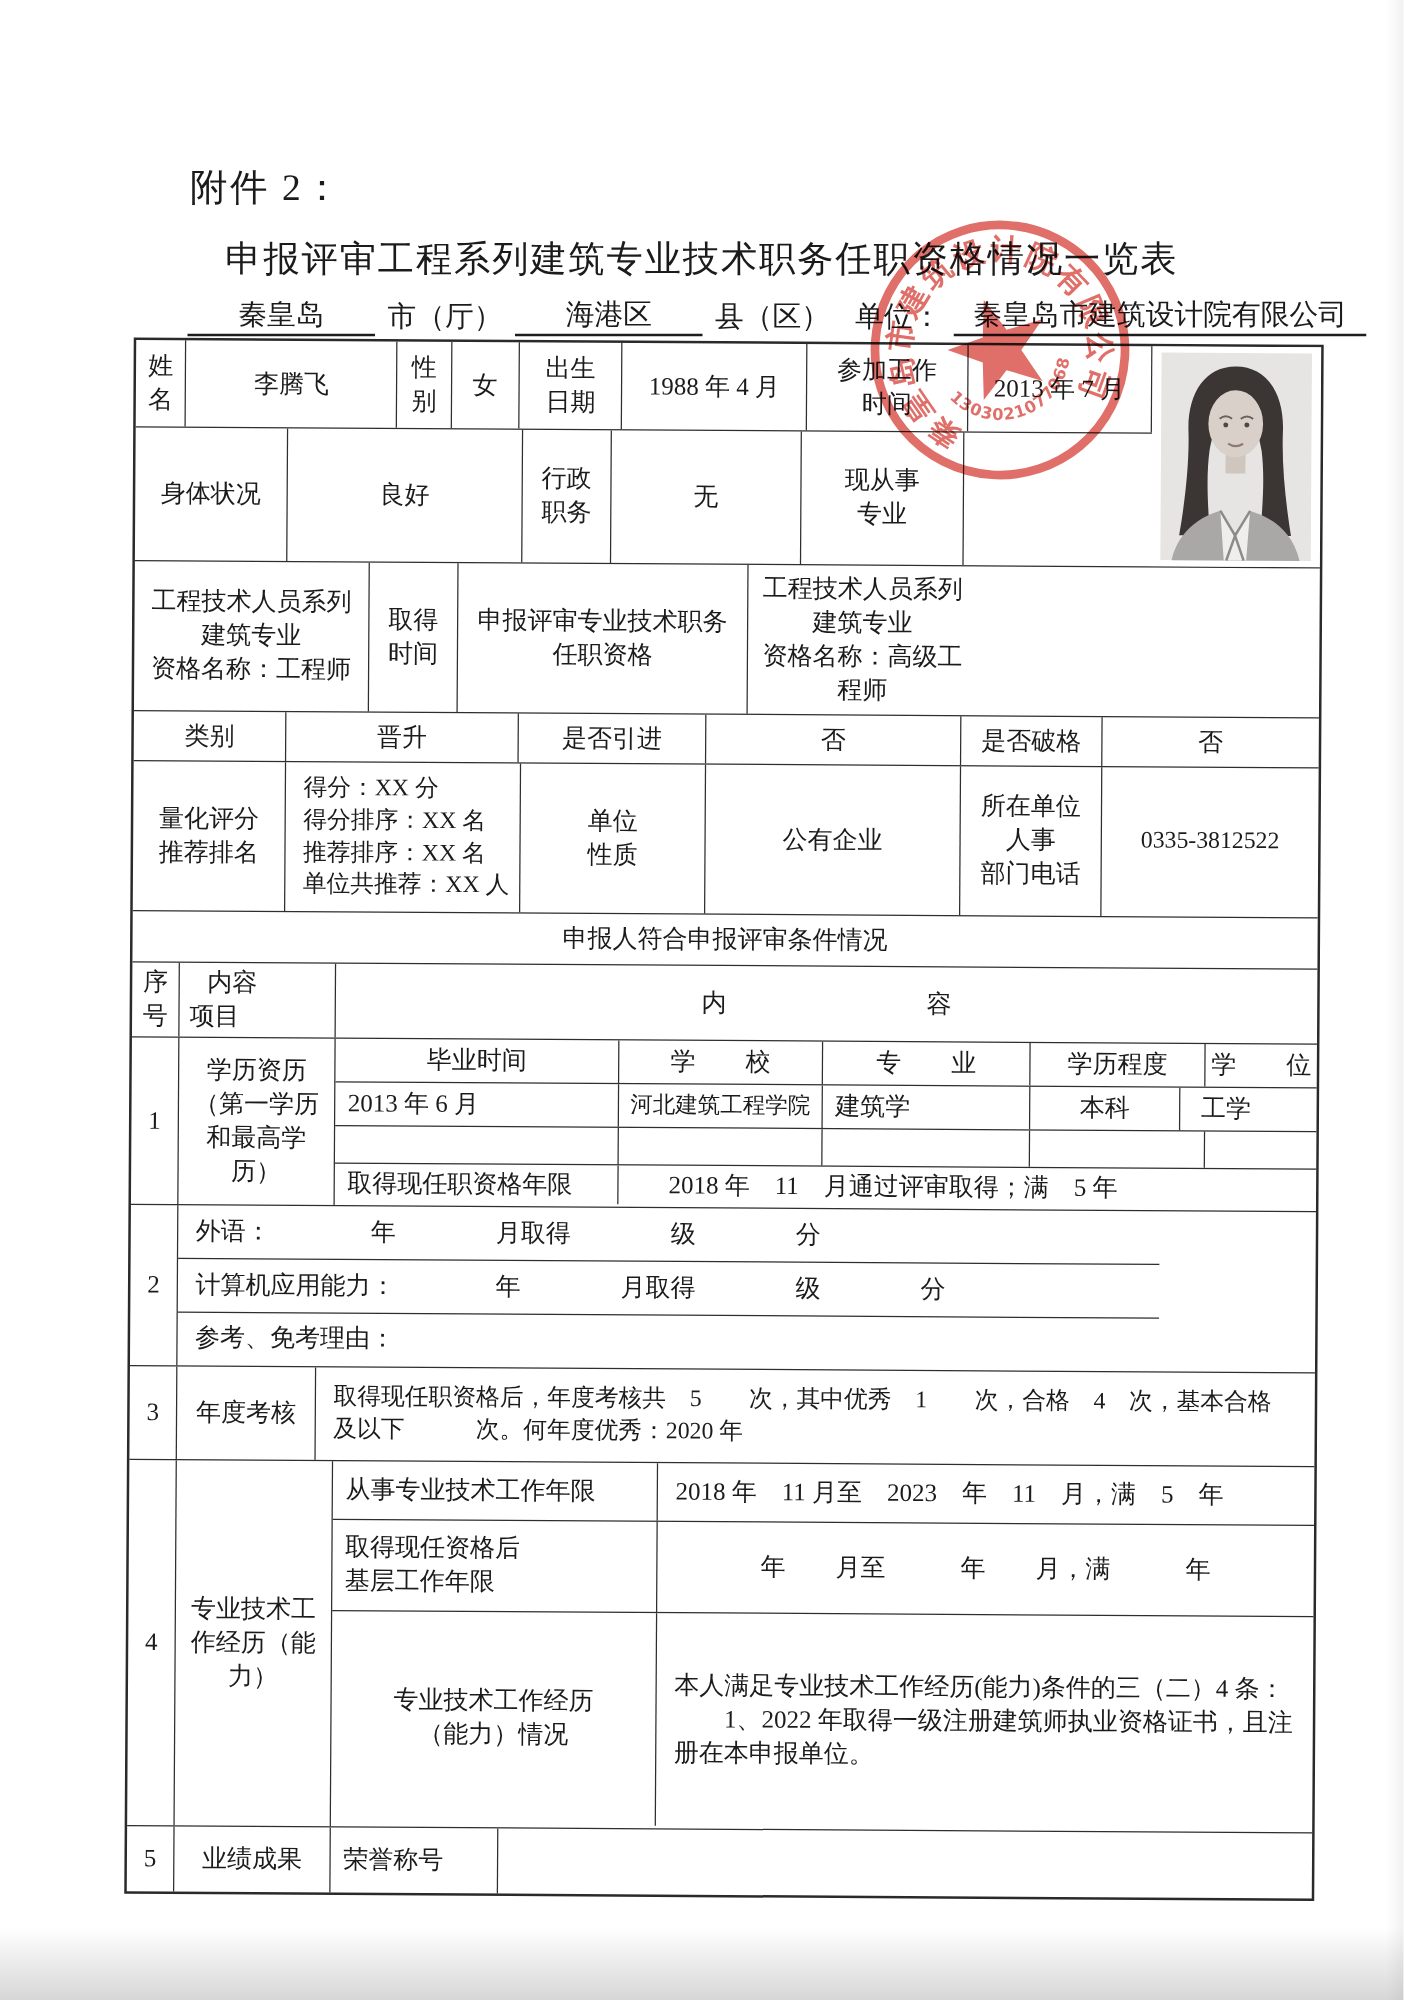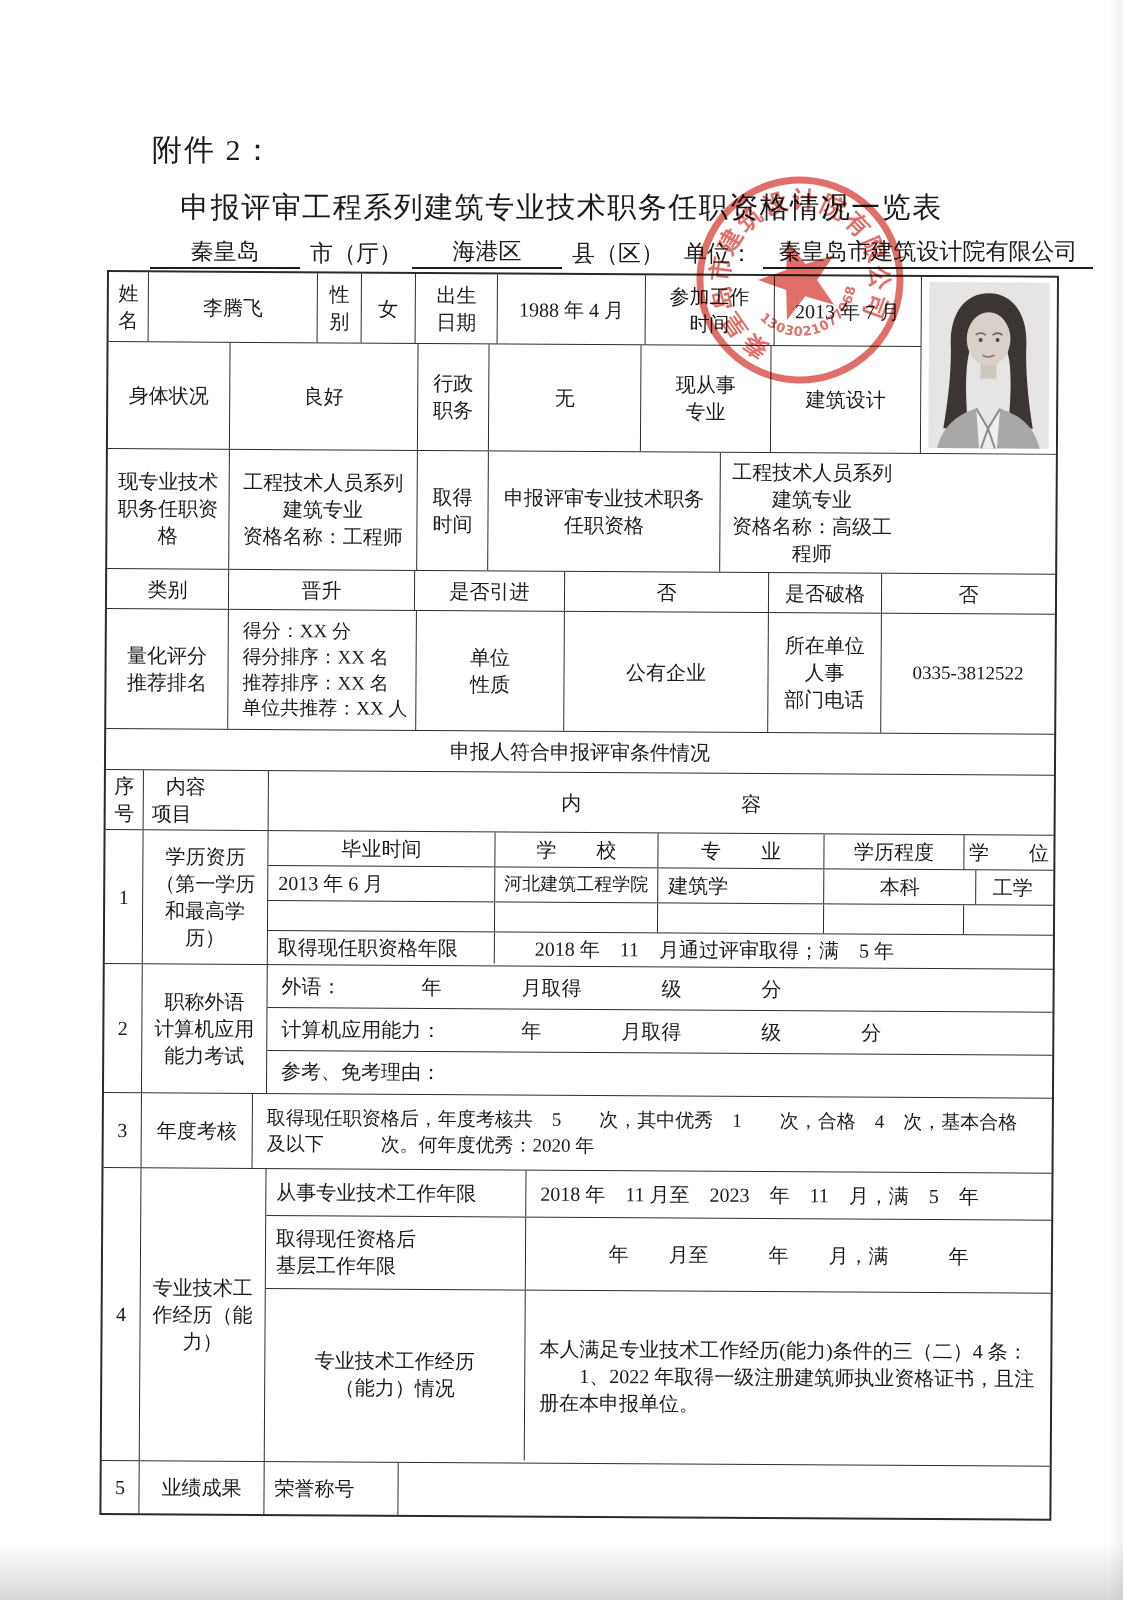--- a/index.html
+++ b/index.html
@@ -97,7 +97,6 @@
             <span class="ln">现从事</span>
               <span class="ln">专业</span>
           </div>
-          <div class="c" style="width:150px">建筑设计</div>
         </div>
       </div>
       <div class="c last photo-cell">

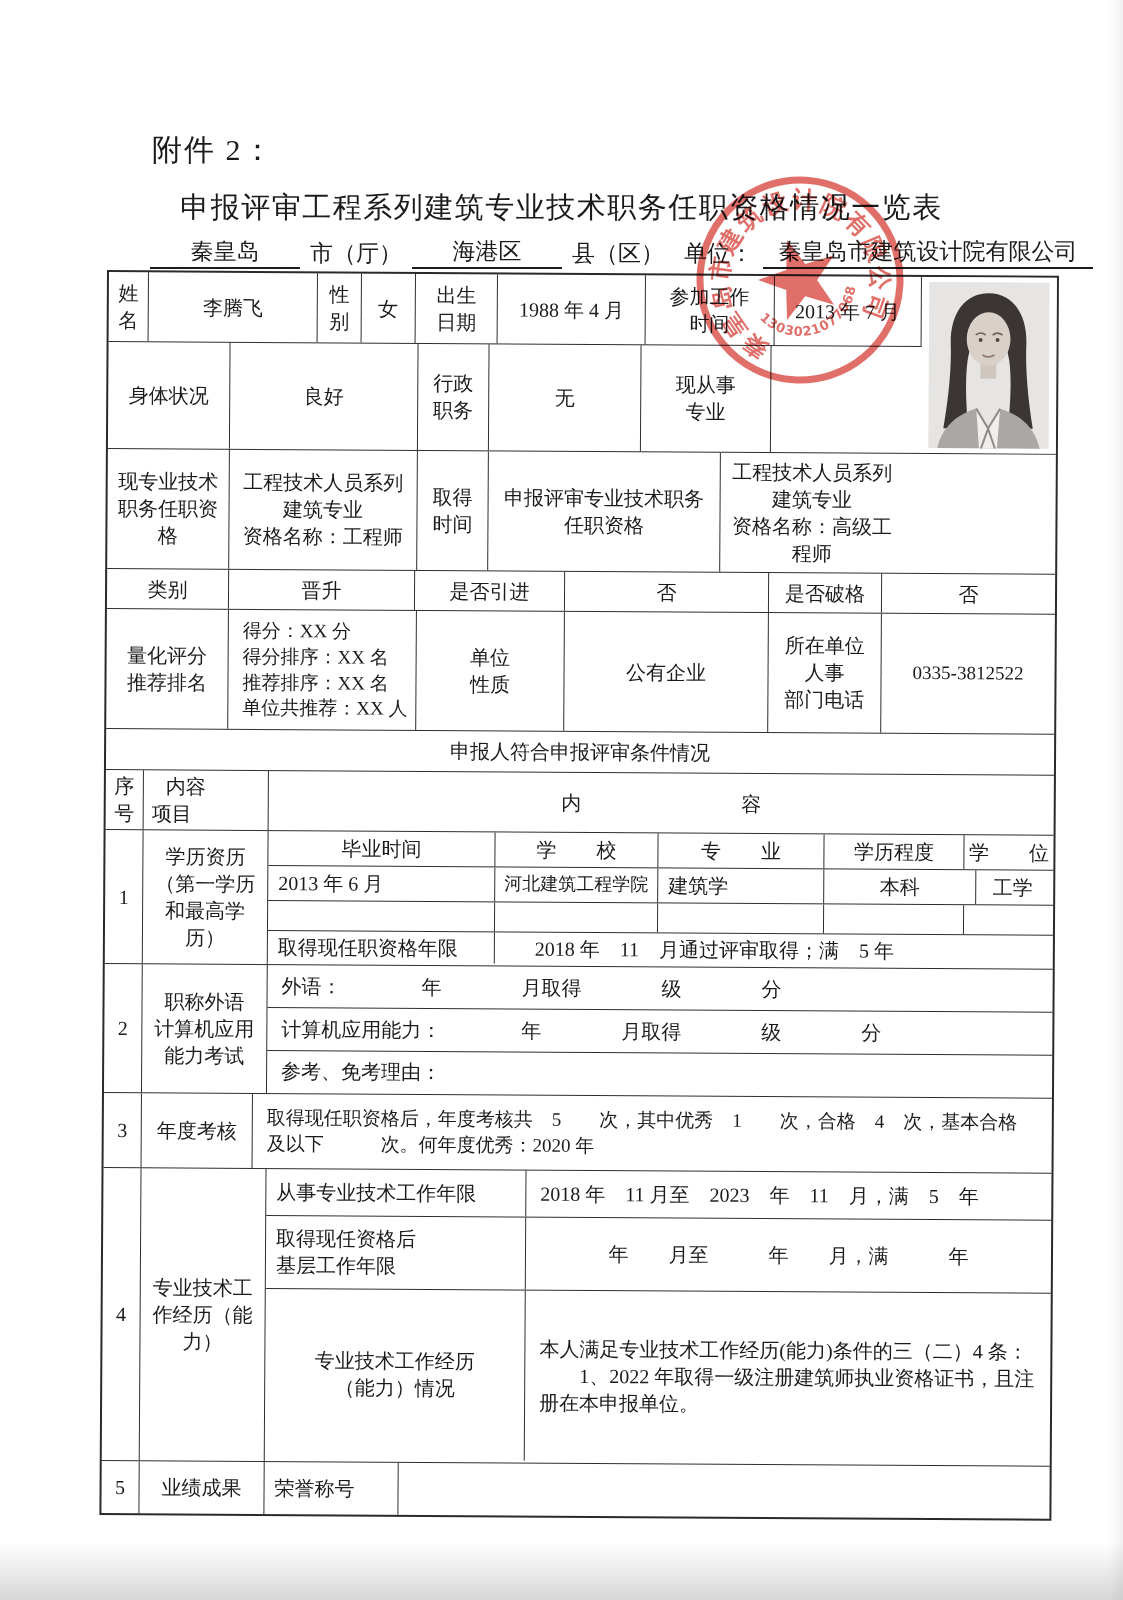--- a/index.html
+++ b/index.html
@@ -120,11 +120,6 @@
     </div>
 
     <div class="r" style="height:120px">
-      <div class="c" style="width:122px">
-        <span class="ln">现专业技术</span>
-          <span class="ln">职务任职资</span>
-          <span class="ln">格</span>
-      </div>
       <div class="c" style="width:188px">
         <span class="ln">工程技术人员系列</span>
           <span class="ln">建筑专业</span>

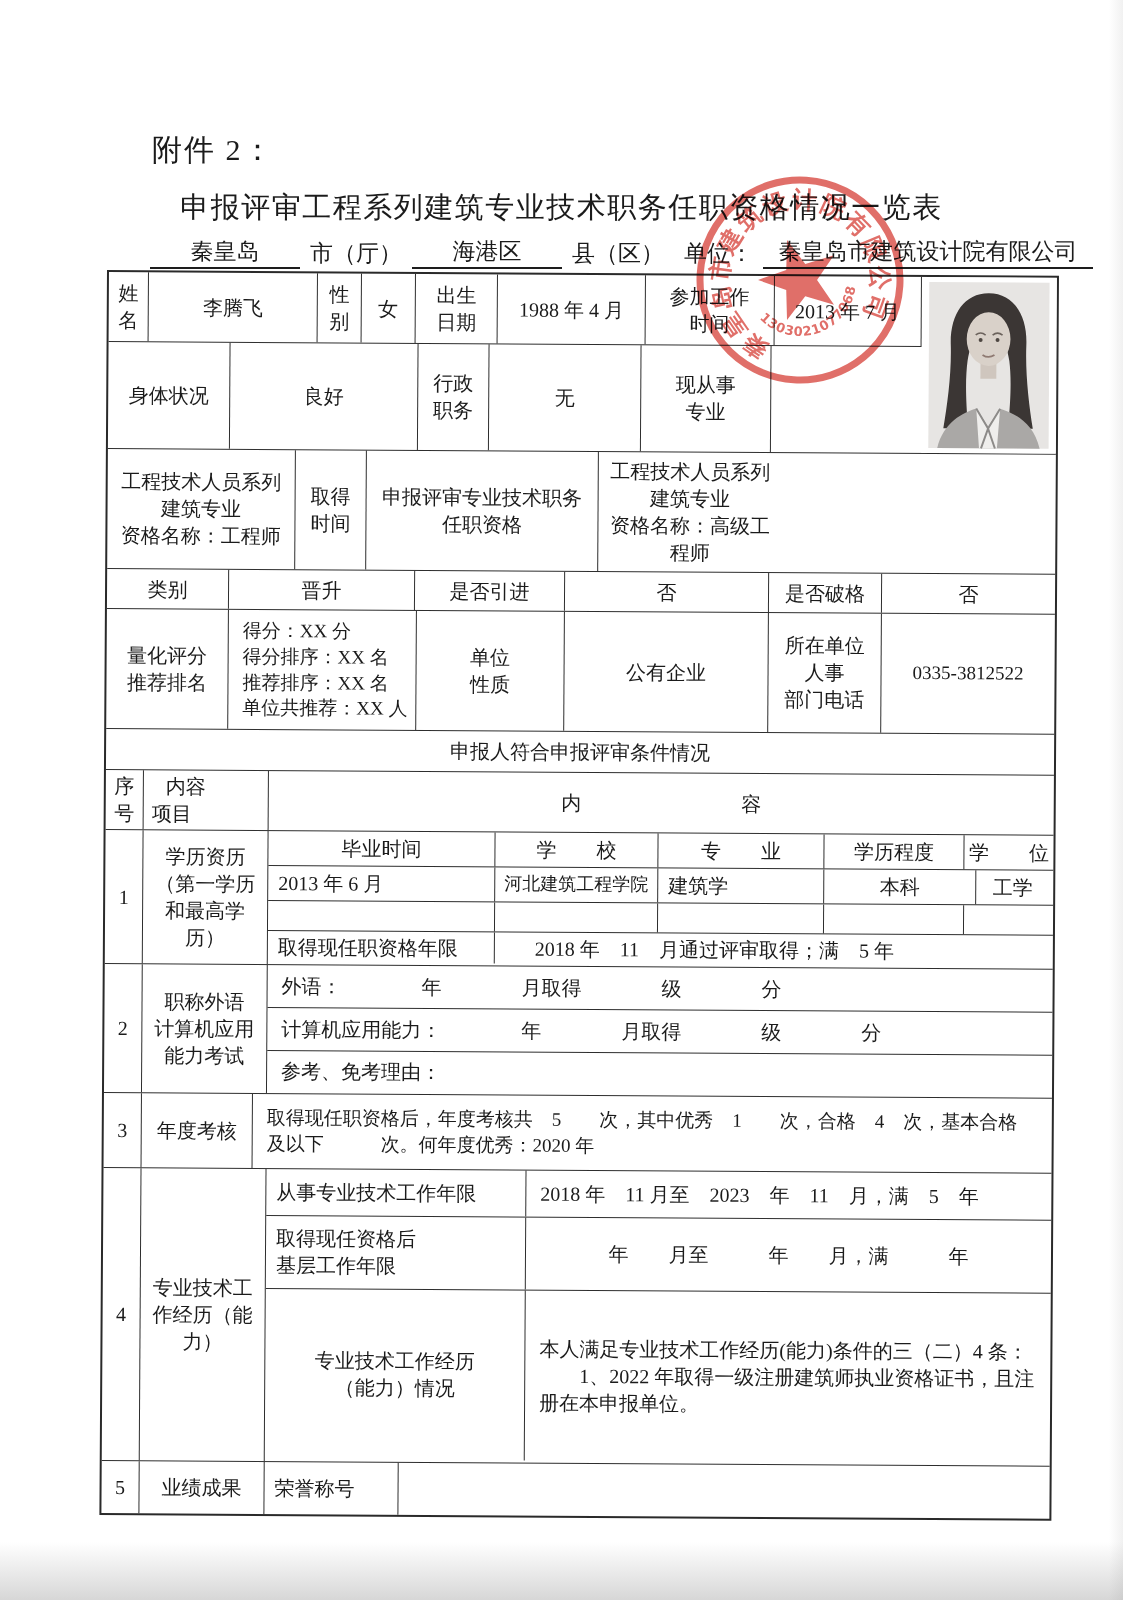--- a/index.html
+++ b/index.html
@@ -210,7 +210,7 @@
           <div class="c leftal" style="width:227px;padding-left:10px">2013 年 6 月</div>
           <div class="c small" style="width:163px">河北建筑工程学院</div>
           <div class="c leftal" style="width:166px;padding-left:10px">建筑学</div>
-          <div class="c" style="width:152px">本科</div>
+          <div class="c" style="width:120px">本科</div>
           <div class="c last" style="width:73px">工学</div>
         </div>
         <div class="sr" style="height:30px">

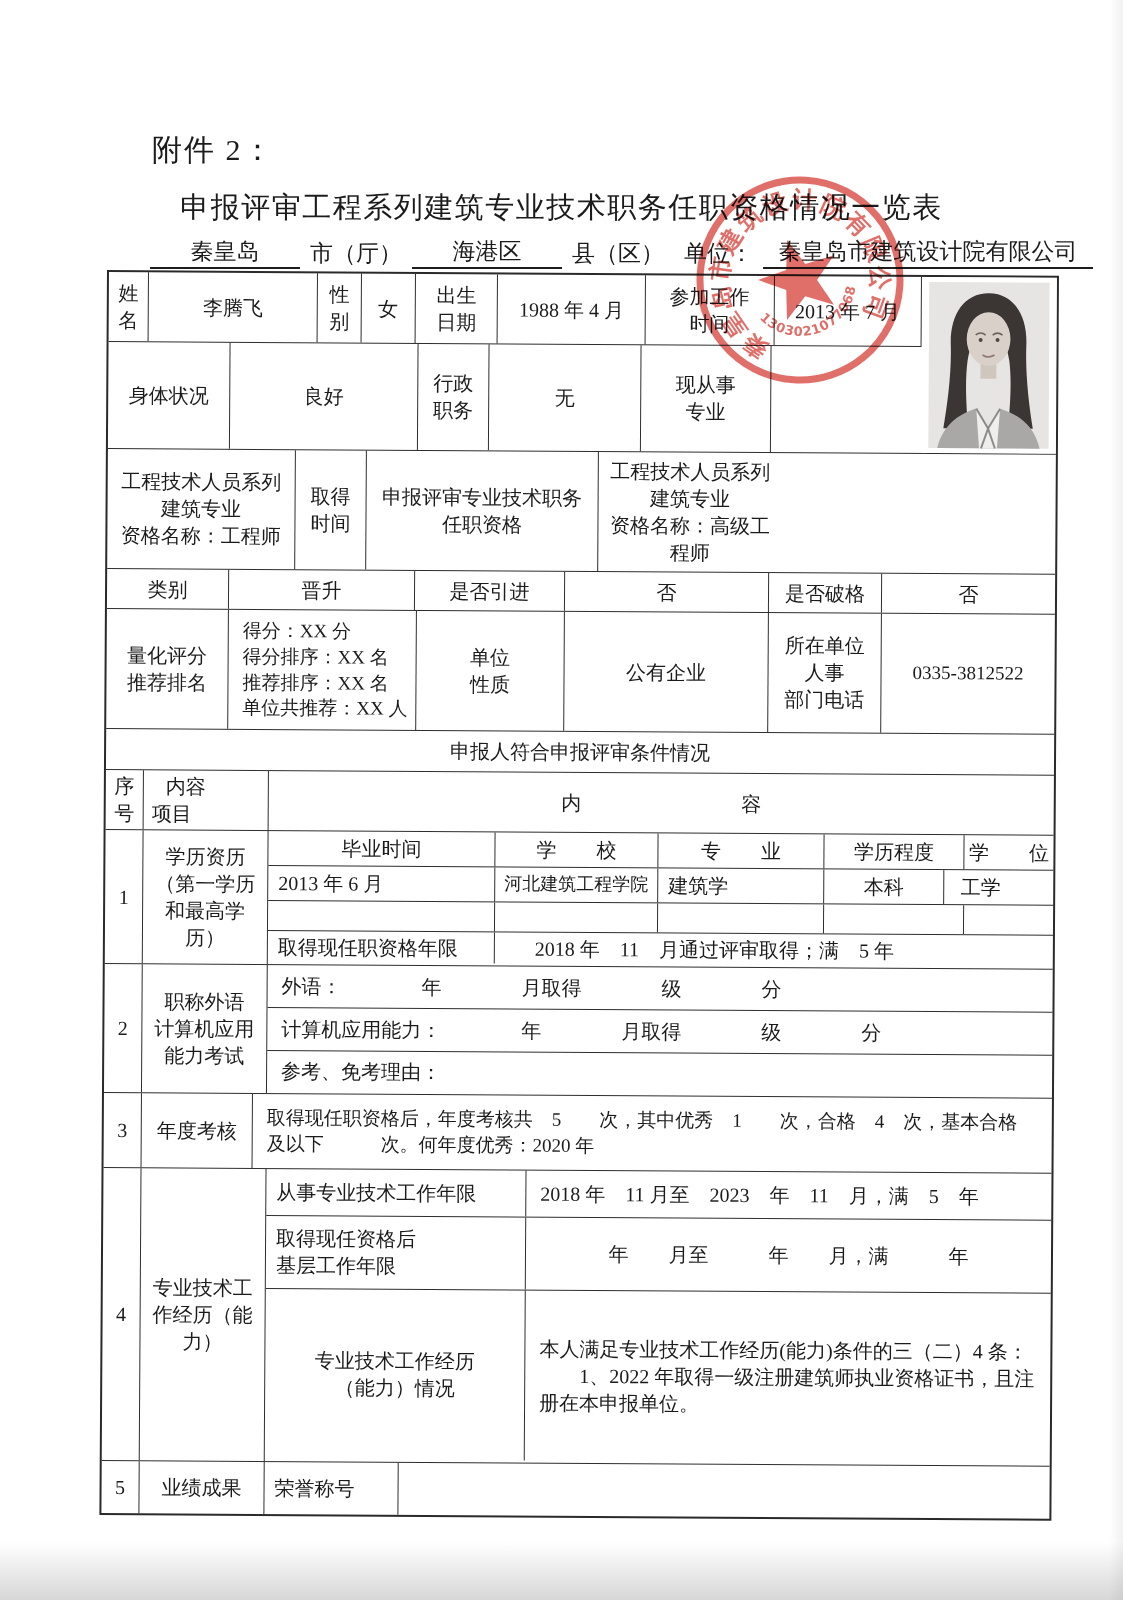--- a/index.html
+++ b/index.html
@@ -229,11 +229,6 @@
 
     <div class="r" style="height:129px">
       <div class="c" style="width:38px">2</div>
-      <div class="c" style="width:125px">
-        <span class="ln">职称外语</span>
-          <span class="ln">计算机应用</span>
-          <span class="ln">能力考试</span>
-      </div>
       <div class="col" style="width:785px">
         <div class="sr" style="height:43px">
           <div class="c last leftal" style="width:785px;padding-left:14px">外语：　　　　年　　　　月取得　　　　级　　　　分</div>

